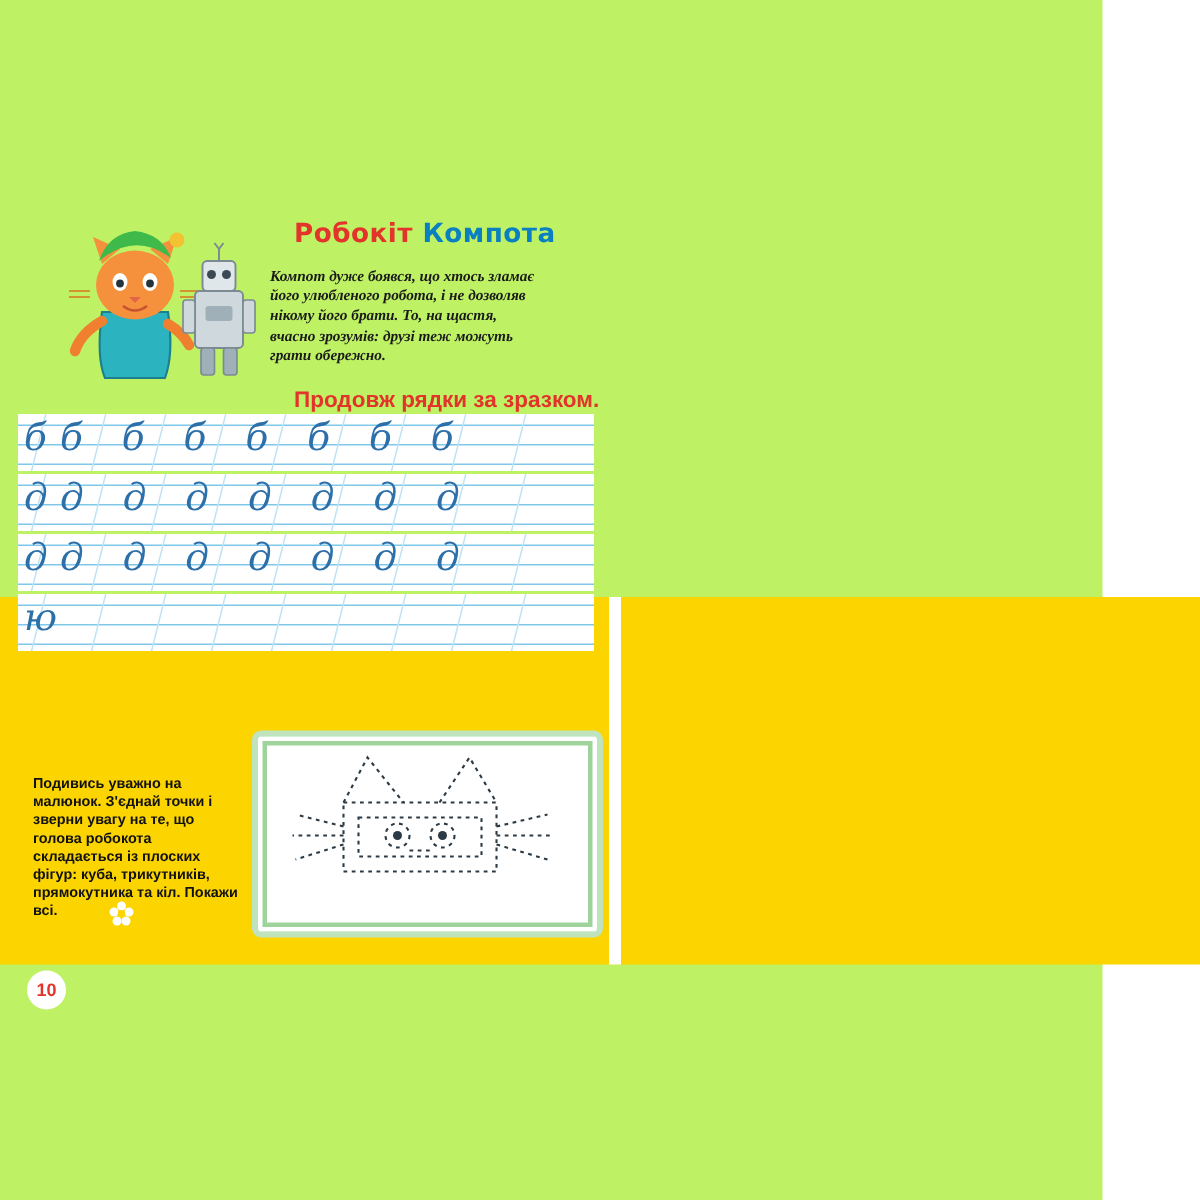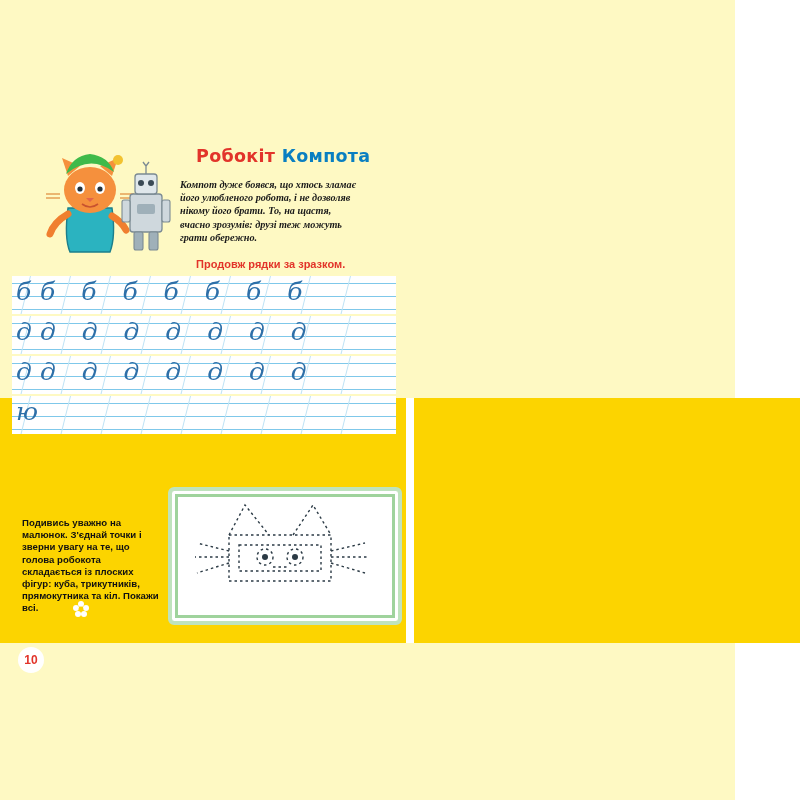--- a/index.html
+++ b/index.html
@@ -20,7 +20,7 @@
     top: 0;
     width: 735px;
     height: 800px;
-    background: #fef9c3;
+    background: #bef264;
   }
   
   .yellow-band {

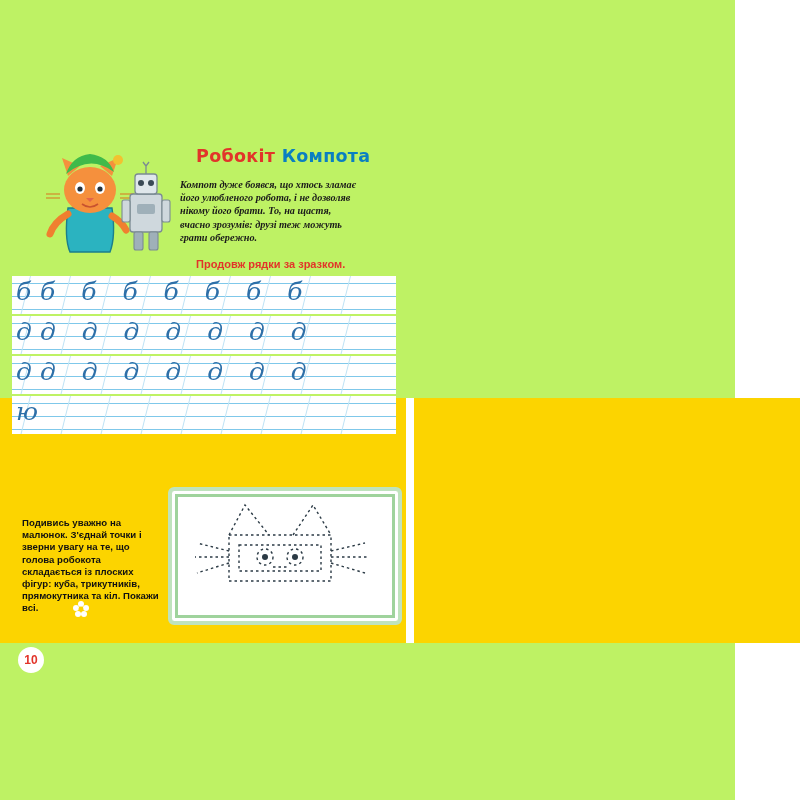--- a/index.html
+++ b/index.html
@@ -77,7 +77,7 @@
     position: absolute;
     color: #e2342a;
     font-weight: bold;
-    font-size: 11px;
+    font-size: 15px;
     font-family: "Liberation Sans", sans-serif;
   }
   .ins-left { left: 196px; top: 258px; }

